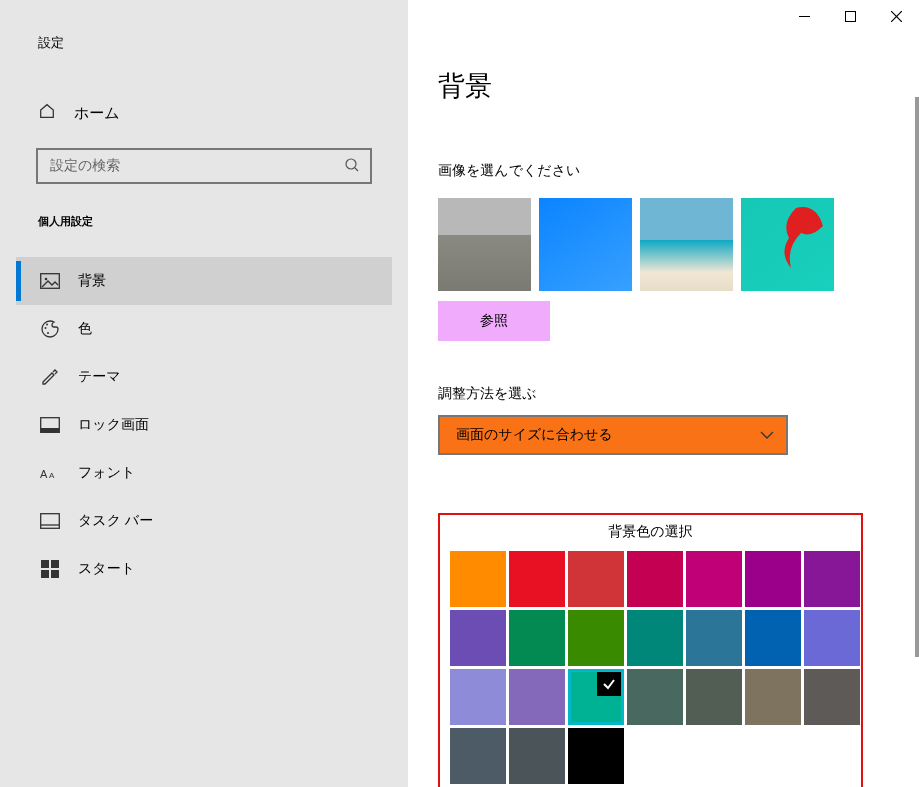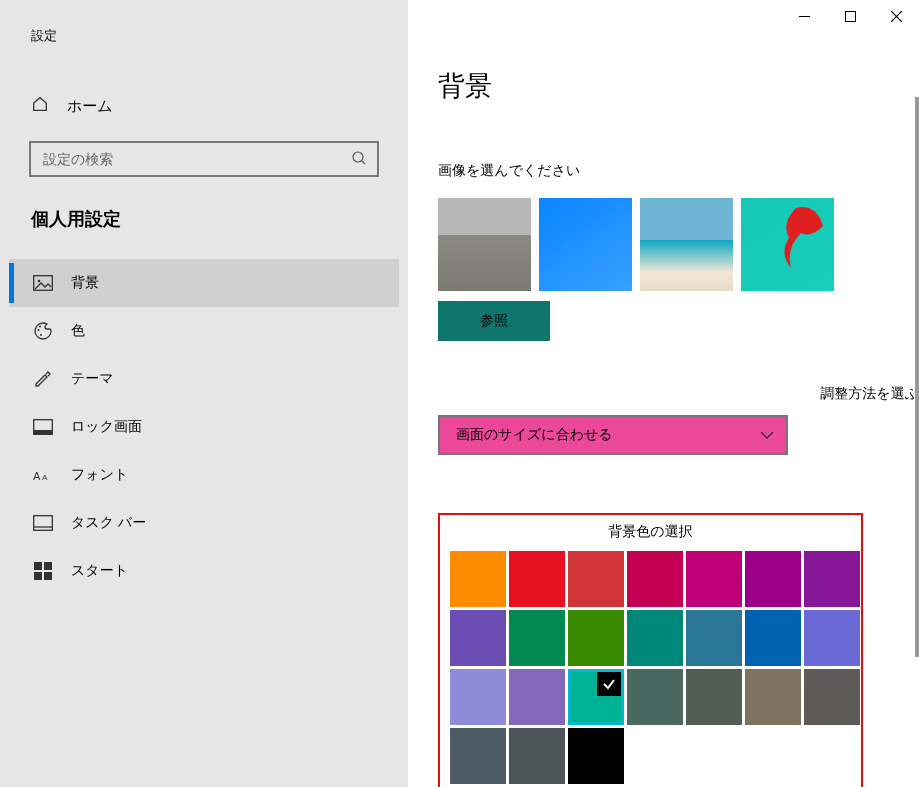--- a/index.html
+++ b/index.html
@@ -5,7 +5,7 @@
 * { margin: 0; padding: 0; box-sizing: border-box; font-family: "Yu Gothic UI", "Segoe UI", sans-serif; }
 body { width: 919px; height: 787px; background: #fff; overflow: hidden; position: relative; }
 .window { width: 919px; height: 787px; display: flex; }
-.sidebar { width: 408px; background: #e6e6e6; padding: 9px; position: relative; }
+.sidebar { width: 408px; background: #e6e6e6; padding: 16px; position: relative; }
 .sidebar-title { font-size: 13px; padding: 18px 0 0 22px; color: #000; }
 .home-row { display: flex; align-items: center; padding: 0 0 0 22px; margin-top: 50px; gap: 18px; }
 .home-icon svg { width: 18px; height: 18px; }

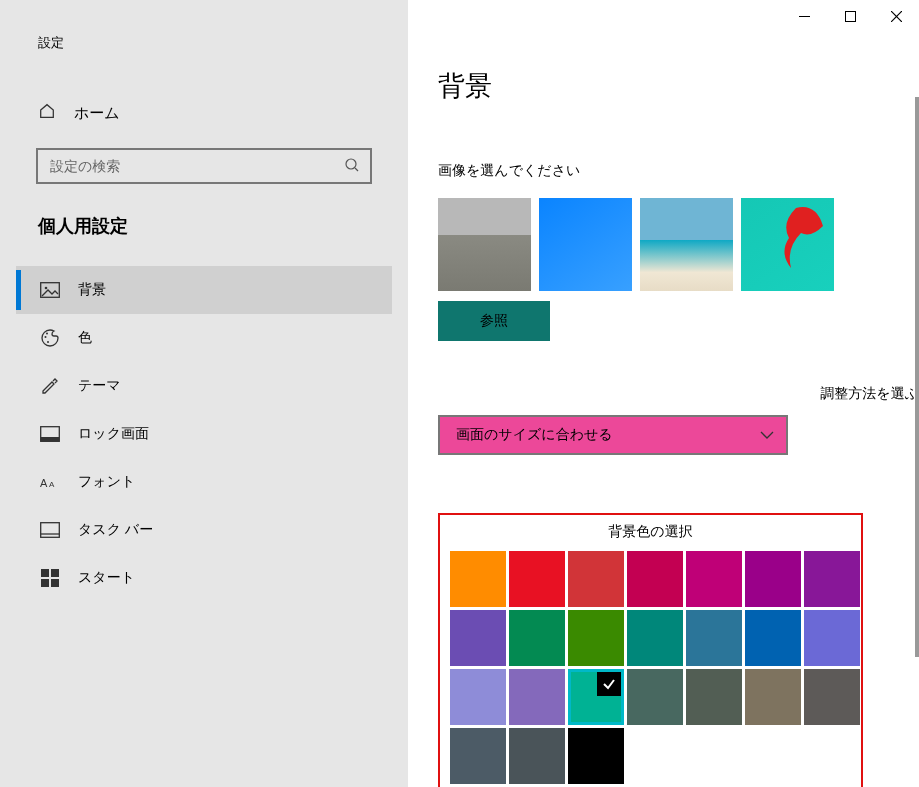--- a/index.html
+++ b/index.html
@@ -11,7 +11,7 @@
 .home-icon svg { width: 18px; height: 18px; }
 .home-label { font-size: 15px; }
 .search-box { margin: 24px 20px 0 20px; border: 2px solid #777; height: 36px; display: flex; align-items: center; padding: 0 10px 0 12px; background: #e6e6e6; }
-.search-input { flex: 1; border: none; background: transparent; font-size: 14px; color: #737373; outline: none; }
+.search-input { flex: 1; border: none; background: transparent; font-size: 14px; color: #737373; outline: none; font-family: Liberation Serif, serif; }
 .search-input::placeholder { color: #666; }
 .search-icon { color: #555; font-size: 14px; }
 .section-title { font-size: 18px; font-weight: 600; padding: 30px 0 10px 22px; }

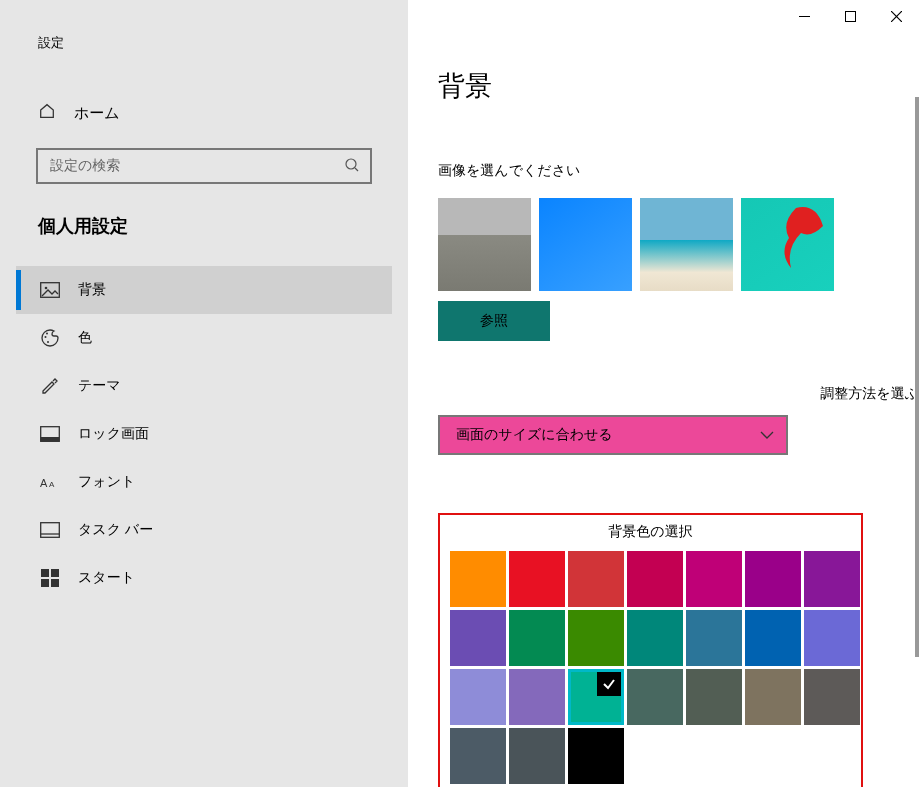--- a/index.html
+++ b/index.html
@@ -14,7 +14,7 @@
 .search-input { flex: 1; border: none; background: transparent; font-size: 14px; color: #737373; outline: none; font-family: Liberation Serif, serif; }
 .search-input::placeholder { color: #666; }
 .search-icon { color: #555; font-size: 14px; }
-.section-title { font-size: 18px; font-weight: 600; padding: 30px 0 10px 22px; }
+.section-title { font-size: 11px; font-weight: 600; padding: 30px 0 10px 22px; }
 .nav { margin-top: 18px; }
 .nav-item { display: flex; align-items: center; height: 48px; padding-left: 24px; gap: 18px; position: relative; cursor: default; }
 .nav-item.active { background: #d0d0d0; }

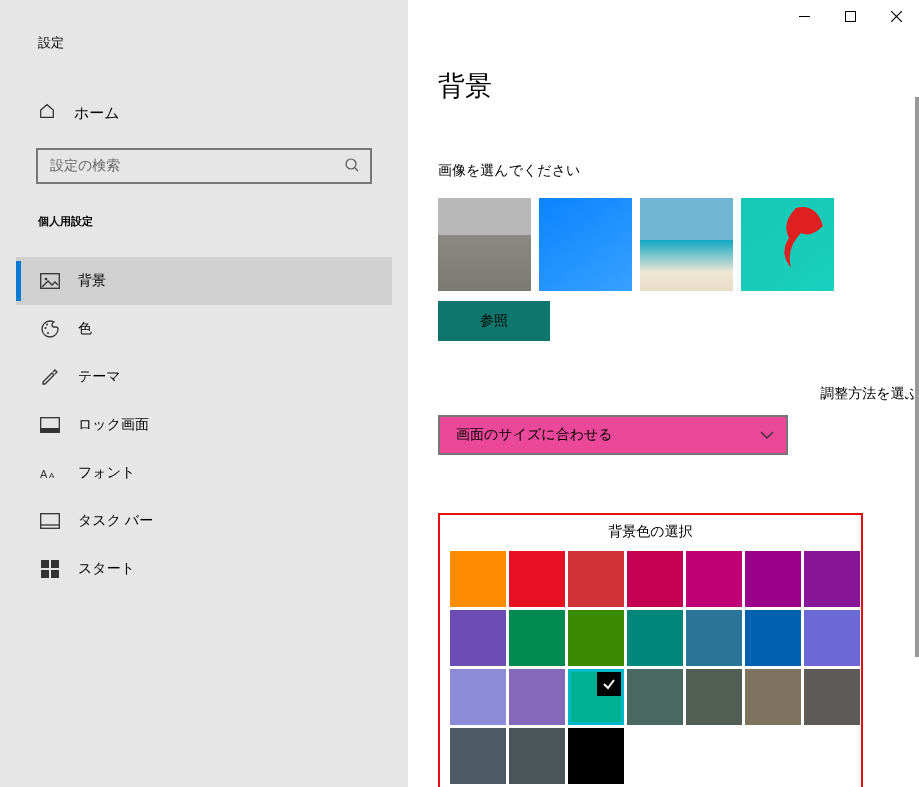--- a/index.html
+++ b/index.html
@@ -32,7 +32,7 @@
 .thumb2 { background: linear-gradient(145deg, #0a84ff 0%, #38a0ff 100%); }
 .thumb3 { background: linear-gradient(180deg, #6fb5d4 0%, #6fb5d4 45%, #0ea8c4 45%, #f0e7d4 80%, #e7dcc6 100%); }
 .thumb4 { background: linear-gradient(145deg, #15c8b5 0%, #18d0bd 100%); position: relative; }
-.browse-btn { margin: 10px 0 0 30px; width: 112px; height: 40px; background: #0f766e; border: none; font-size: 14px; }
+.browse-btn { margin: 10px 0 0 30px; width: 112px; height: 40px; background: #f0abfc; border: none; font-size: 14px; }
 .subheading2 { font-size: 14px; padding: 44px 0 12px 30px; text-align: right; }
 .dropdown { margin-left: 30px; width: 350px; height: 40px; border: 2px solid #777; background: #ec4899; display: flex; align-items: center; padding: 0 12px 0 16px; justify-content: space-between; }
 .dropdown-label { font-size: 14px; }

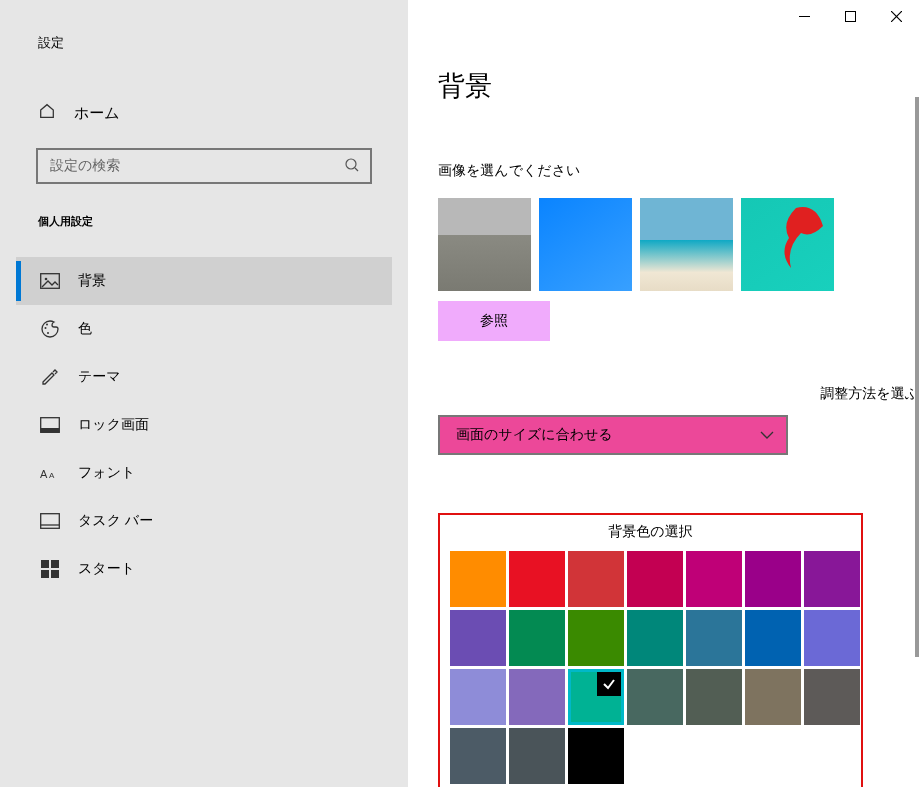--- a/index.html
+++ b/index.html
@@ -33,7 +33,7 @@
 .thumb3 { background: linear-gradient(180deg, #6fb5d4 0%, #6fb5d4 45%, #0ea8c4 45%, #f0e7d4 80%, #e7dcc6 100%); }
 .thumb4 { background: linear-gradient(145deg, #15c8b5 0%, #18d0bd 100%); position: relative; }
 .browse-btn { margin: 10px 0 0 30px; width: 112px; height: 40px; background: #f0abfc; border: none; font-size: 14px; }
-.subheading2 { font-size: 14px; padding: 44px 0 12px 30px; text-align: right; }
+.subheading2 { font-size: 14px; padding: 44px 0 12px 30px; }
 .dropdown { margin-left: 30px; width: 350px; height: 40px; border: 2px solid #777; background: #ec4899; display: flex; align-items: center; padding: 0 12px 0 16px; justify-content: space-between; }
 .dropdown-label { font-size: 14px; }
 .chevron { font-size: 12px; }

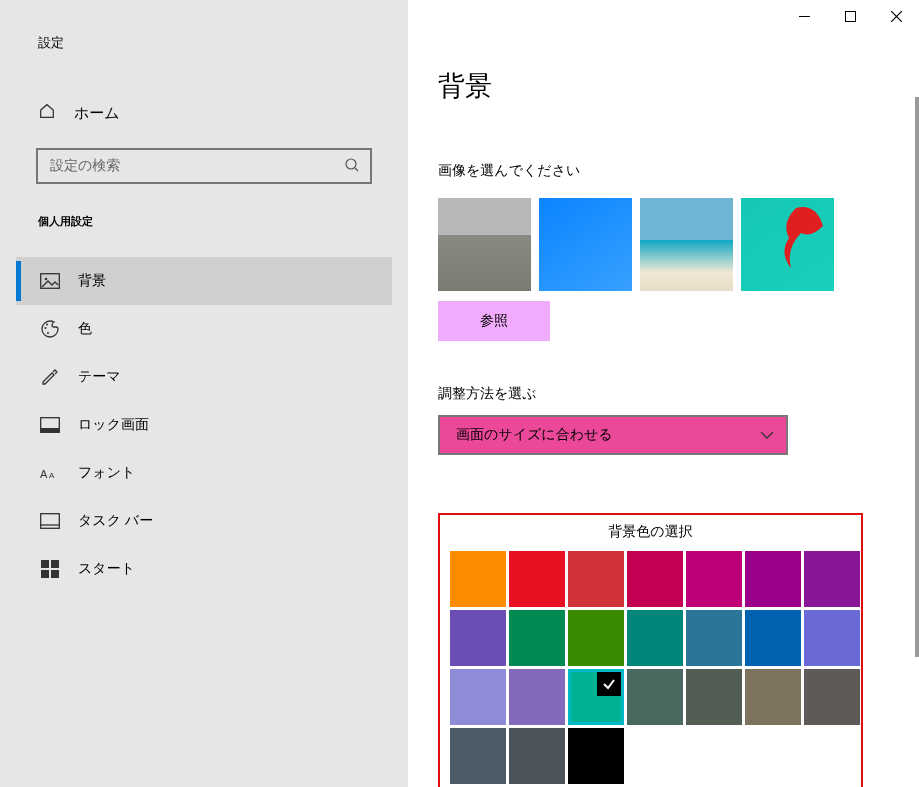--- a/index.html
+++ b/index.html
@@ -34,7 +34,7 @@
 .thumb4 { background: linear-gradient(145deg, #15c8b5 0%, #18d0bd 100%); position: relative; }
 .browse-btn { margin: 10px 0 0 30px; width: 112px; height: 40px; background: #f0abfc; border: none; font-size: 14px; }
 .subheading2 { font-size: 14px; padding: 44px 0 12px 30px; }
-.dropdown { margin-left: 30px; width: 350px; height: 40px; border: 2px solid #777; background: #ec4899; display: flex; align-items: center; padding: 0 12px 0 16px; justify-content: space-between; }
+.dropdown { margin-left: 30px; width: 350px; height: 40px; border: 2px solid #777; background: #f97316; display: flex; align-items: center; padding: 0 12px 0 16px; justify-content: space-between; }
 .dropdown-label { font-size: 14px; }
 .chevron { font-size: 12px; }
 .color-section { margin: 58px 30px 0 30px; border: 2px solid #e01010; padding: 8px 10px 12px 10px; width: 425px; }

